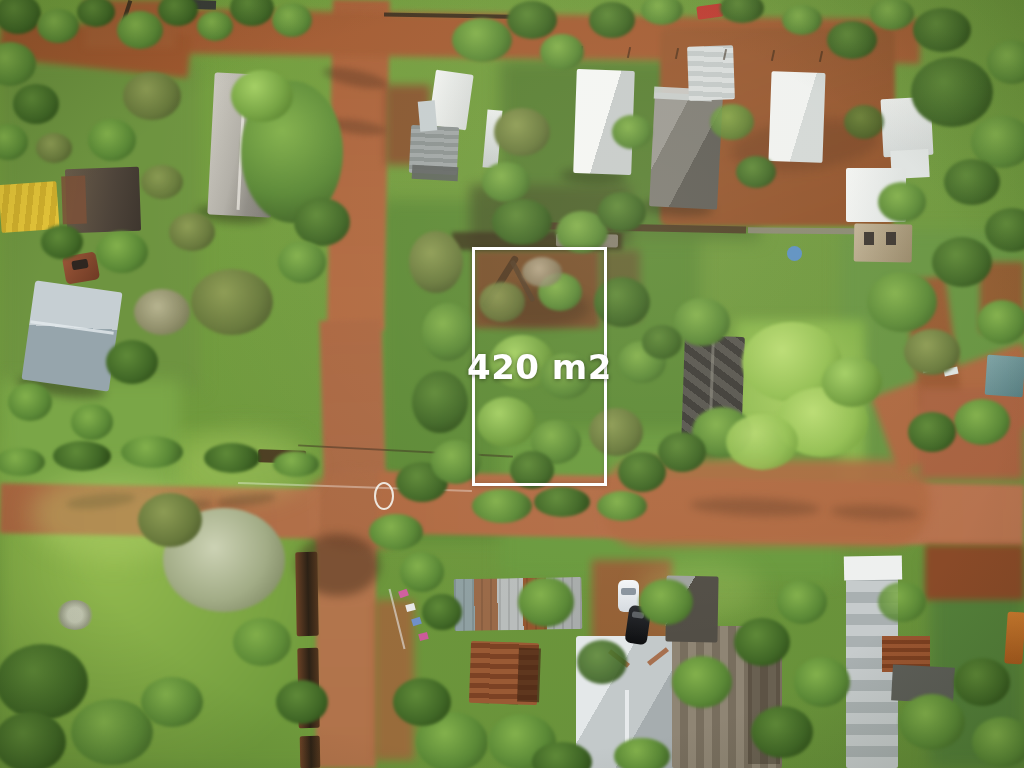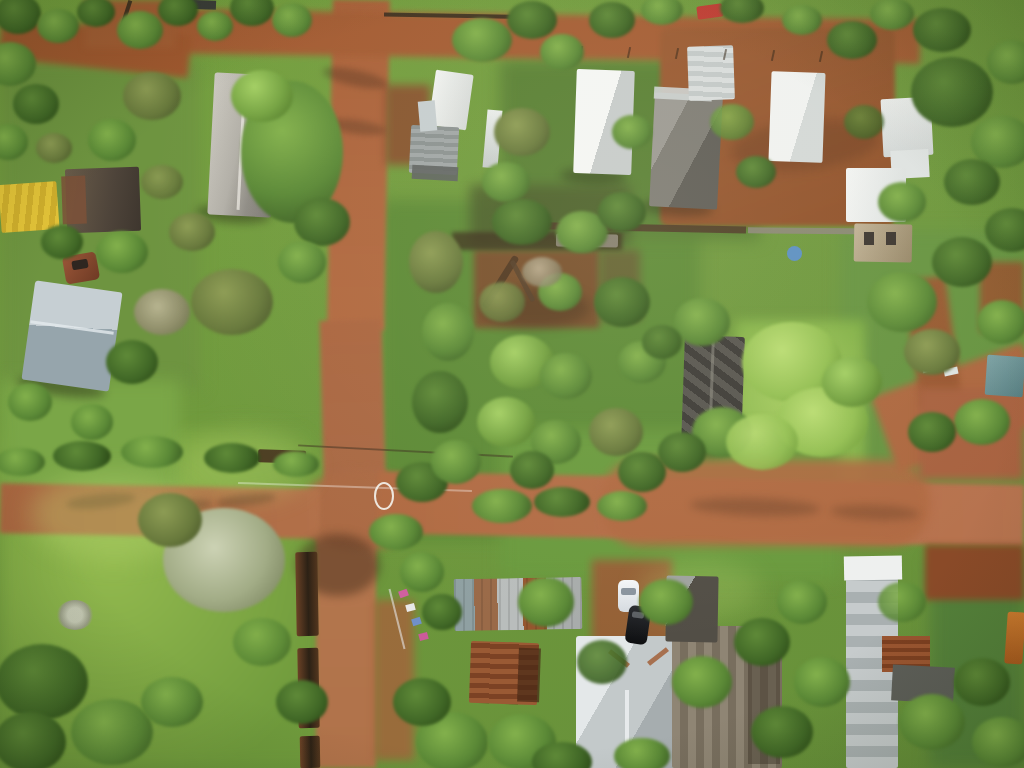--- a/index.html
+++ b/index.html
@@ -280,6 +280,9 @@
       <div class="obj" style="left: 614px; top: 738px; width: 56px; height: 36px; background: radial-gradient(circle at 40% 35%, rgb(131, 177, 76), rgb(90, 136, 54) 58%, rgb(54, 87, 32) 100%); border-radius: 50%; filter: blur(1.5px); opacity: 1;"></div>
     </div>
   <div class="overlay"></div>
+  <div class="lot-box" id="lot-box" style="left: 472px; top: 247px; width: 129px; height: 233px; border-color: rgb(255, 255, 255);">
+    <span class="lot-label">420 m2</span>
+  </div>
 </div>
 
 </body></html>

